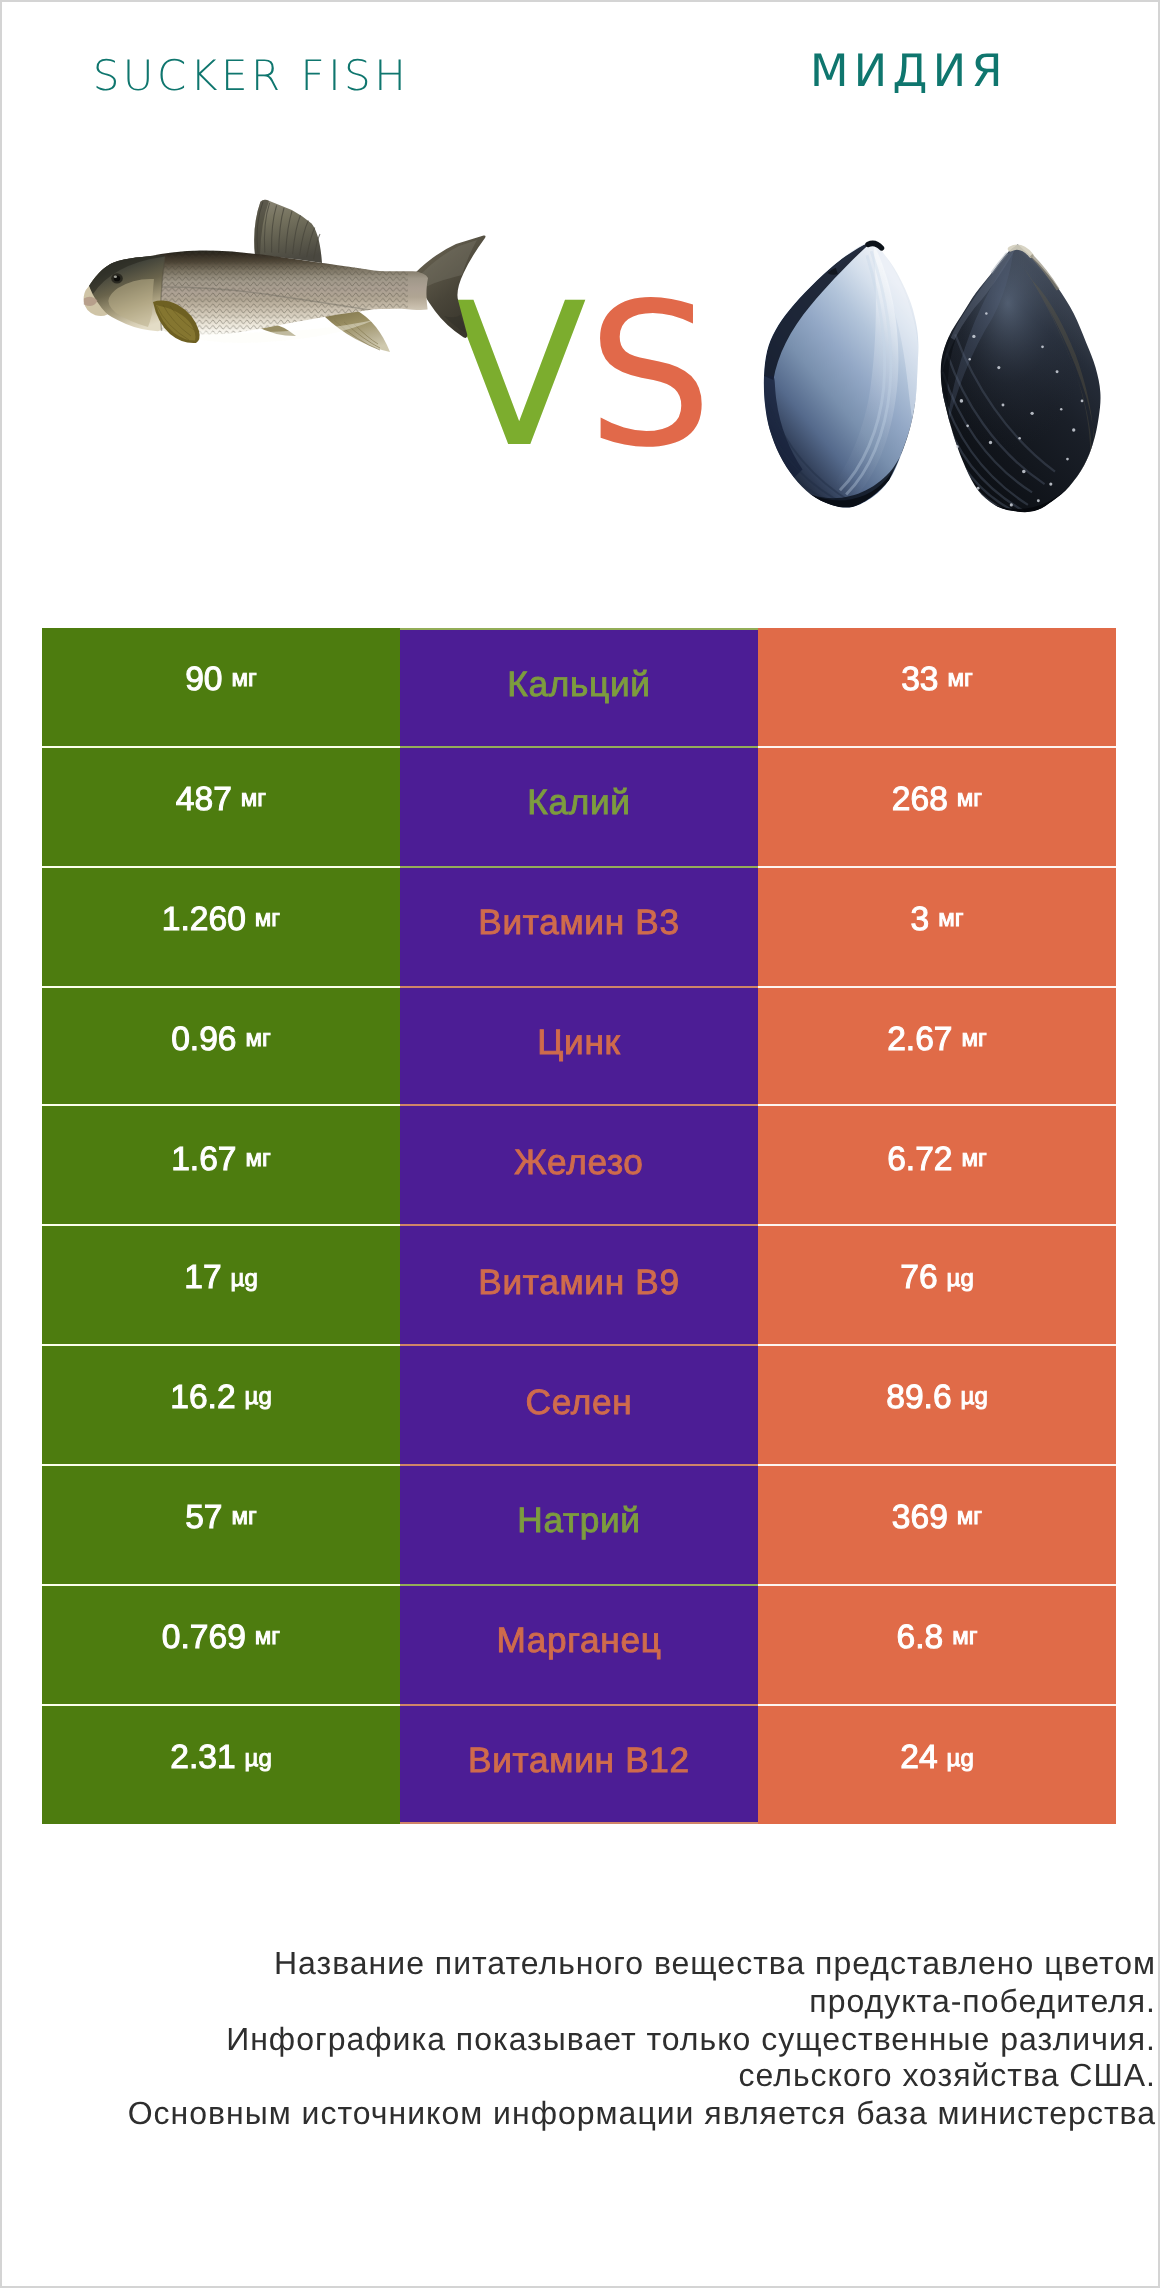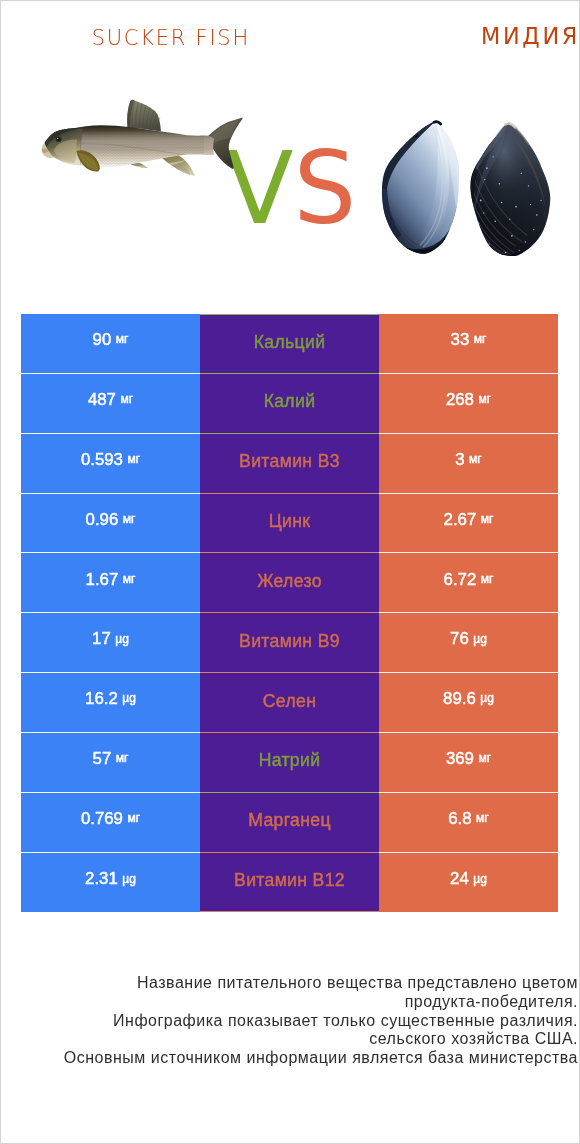--- a/index.html
+++ b/index.html
@@ -9,7 +9,7 @@
 
   
   .titles{position:absolute;top:0;left:0;width:578px;height:70px;}
-  .title{position:absolute;text-align:right;color:#c2410c;
+  .title{position:absolute;text-align:center;color:#0f766e;
          font-family:"DejaVu Sans",sans-serif;font-weight:300;white-space:nowrap;}
   .title-left{left:0;width:249px;top:25px;font-size:21px;letter-spacing:1.75px;}
   .title-right{left:328px;width:251px;top:22px;font-size:22.3px;letter-spacing:2.7px;font-weight:400;}

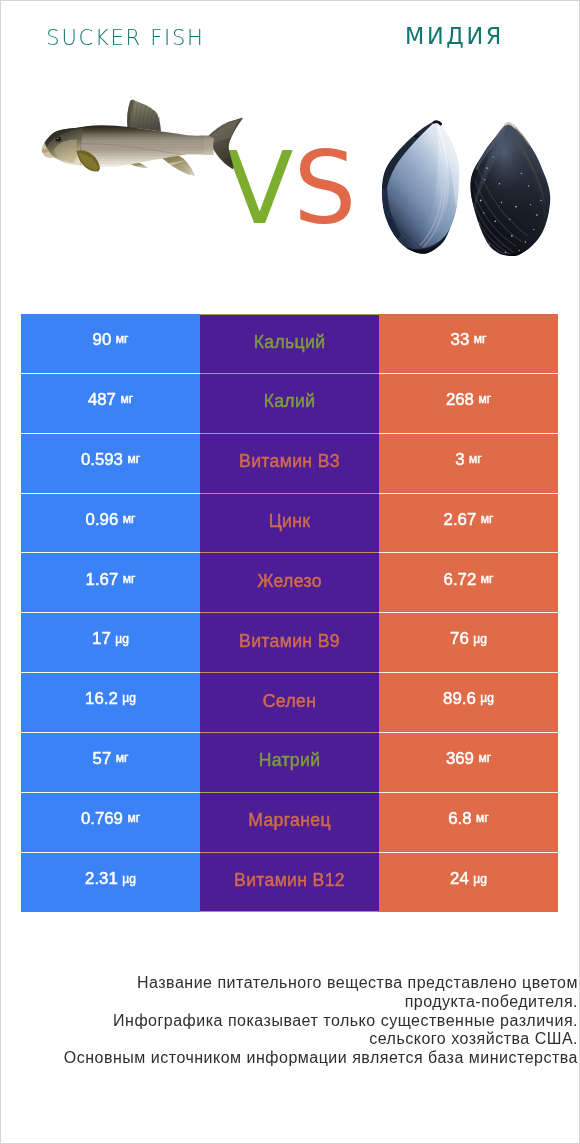--- a/index.html
+++ b/index.html
@@ -29,7 +29,7 @@
   .row{position:relative;height:59.85px;}
   .cell{position:absolute;top:0;height:100%;box-sizing:border-box;
         display:flex;align-items:center;justify-content:center;}
-  .cell-left{left:0;width:179px;color:#fff;background:#3b82f6;
+  .cell-left{left:0;width:179px;color:#fff;background:#4d7c0f;
              border-bottom:1.6px solid #fbffec;}
   .cell-mid{left:179px;width:179px;background:#4c1d95;}
   .cell-right{left:358px;width:179px;color:#fff;background:#e06b48;

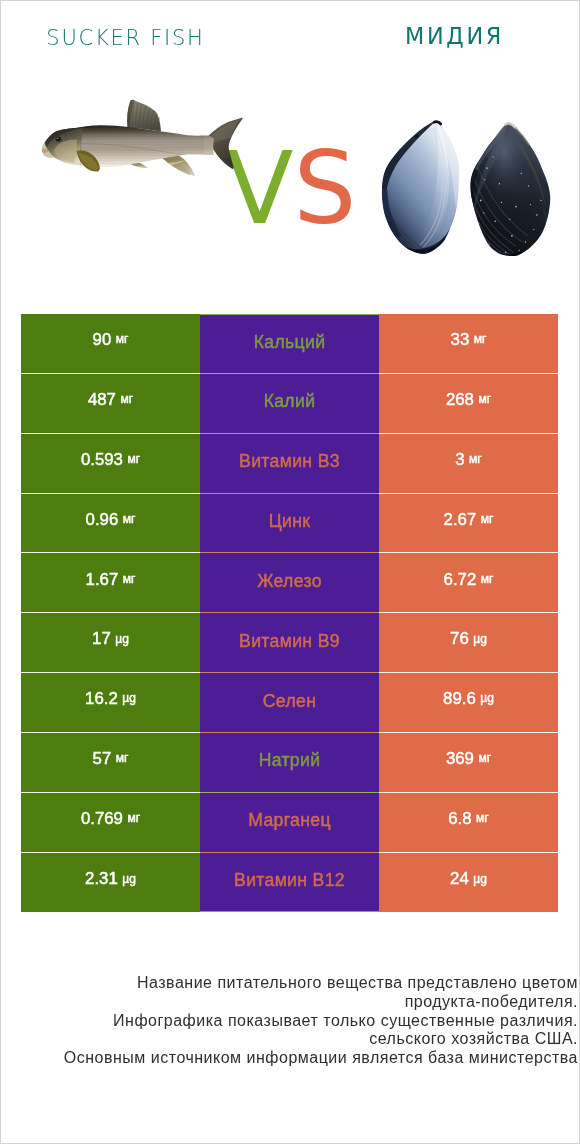--- a/index.html
+++ b/index.html
@@ -337,7 +337,7 @@
     </div>
     <div class="row worange">
       <div class="cell cell-left lose">
-        <span class="val">0.593</span>
+        <span class="val">1.260</span>
         <span class="val u" style="margin-left:4px">мг</span>
       </div>
       <div class="cell cell-mid">

